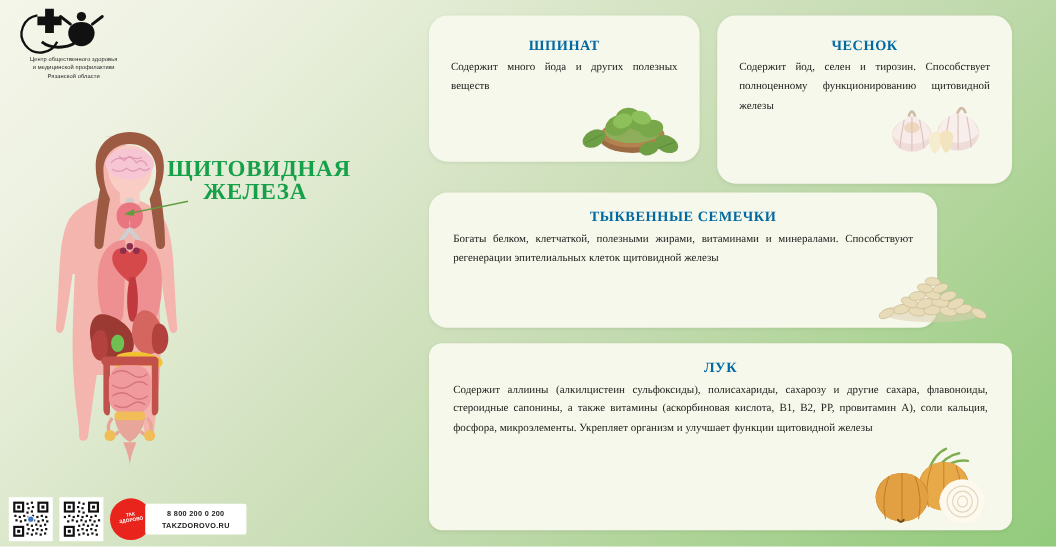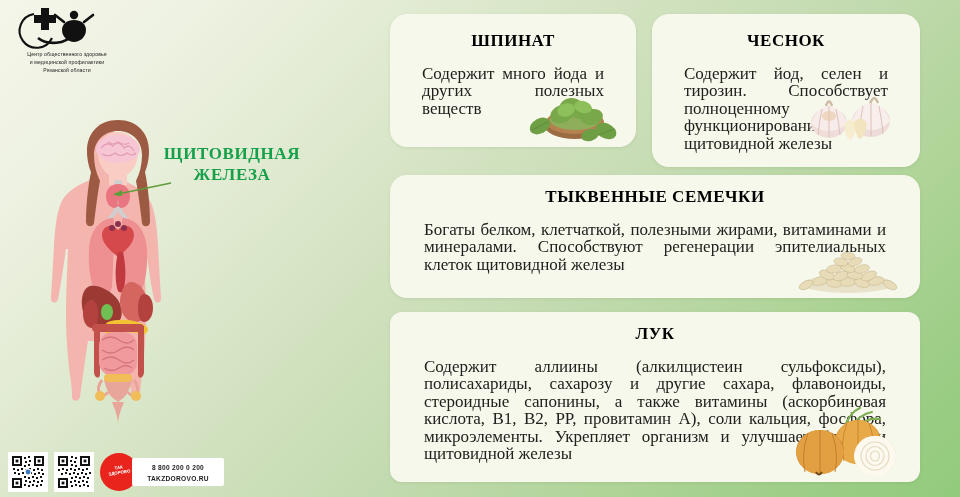--- a/index.html
+++ b/index.html
@@ -97,9 +97,9 @@
   }
   .card-title {
     text-align: center;
-    color: #000000;
+    color: #0369a1;
     font-weight: bold;
-    font-size: 17px;
+    font-size: 13px;
     line-height: 17px;
     letter-spacing: .5px;
     margin: 0;

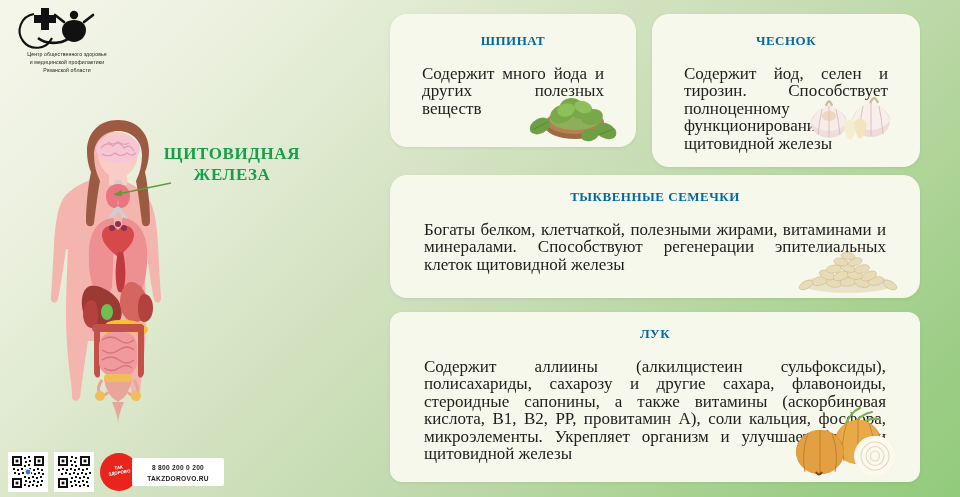--- a/index.html
+++ b/index.html
@@ -107,11 +107,11 @@
   }
   .card-body {
     color: #22201e;
-    font-size: 17px;
+    font-size: 10px;
     line-height: 17.4px;
     text-align: justify;
     text-align-last: left;
-    margin: 16px;
+    margin: 4px;
     padding: 0;
   }
 

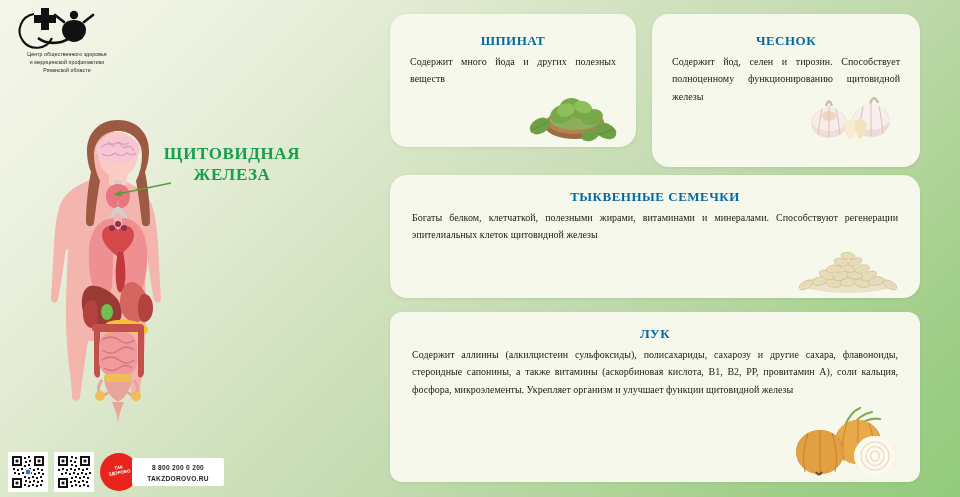--- a/index.html
+++ b/index.html
@@ -75,7 +75,7 @@
     color: #17a04a;
     font-family: "Liberation Serif", serif;
     font-weight: bold;
-    font-size: 17px;
+    font-size: 21px;
     line-height: 21px;
     letter-spacing: .6px;
   }

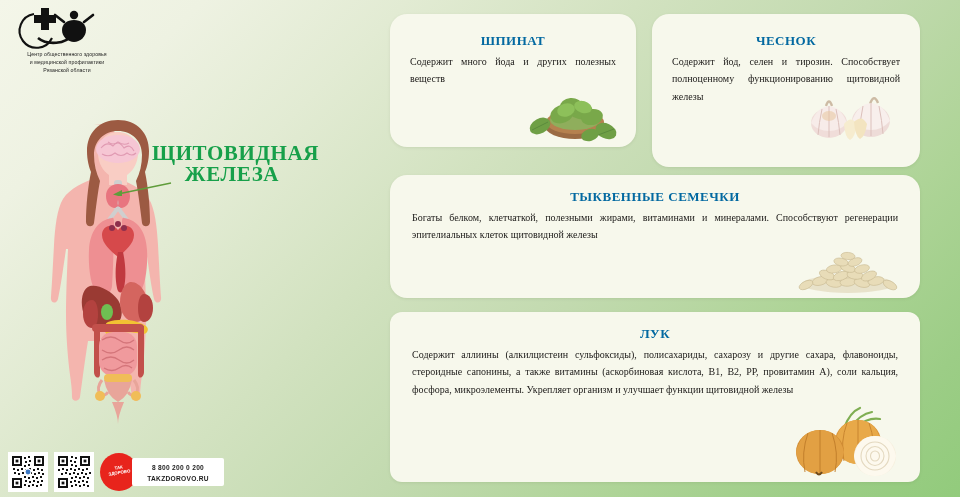--- a/index.html
+++ b/index.html
@@ -117,7 +117,7 @@
 
   #card-spinach  { left: 390px; top: 14px;  width: 246px; height: 133px; padding: 18px 16px 0 16px; }
   #card-garlic   { left: 652px; top: 14px;  width: 268px; height: 153px; padding: 18px 16px 0 16px; }
-  #card-seeds    { left: 390px; top: 175px; width: 530px; height: 123px; padding: 13px 18px 0 18px; }
+  #card-seeds    { left: 390px; top: 175px; width: 462px; height: 123px; padding: 13px 18px 0 18px; }
   #card-onion    { left: 390px; top: 312px; width: 530px; height: 170px; padding: 13px 18px 0 18px; border-radius: 12px; }
 
   .food-img { position: absolute; }

